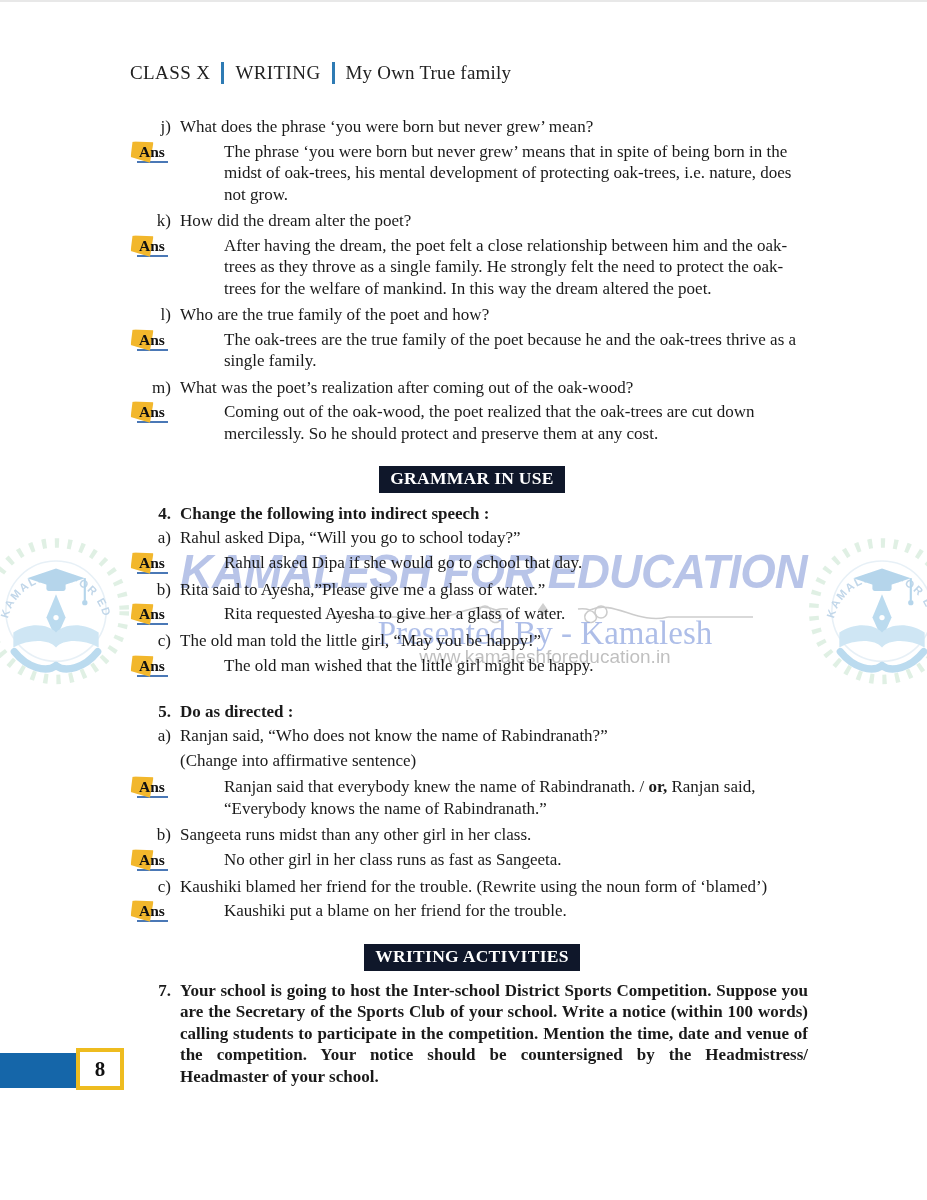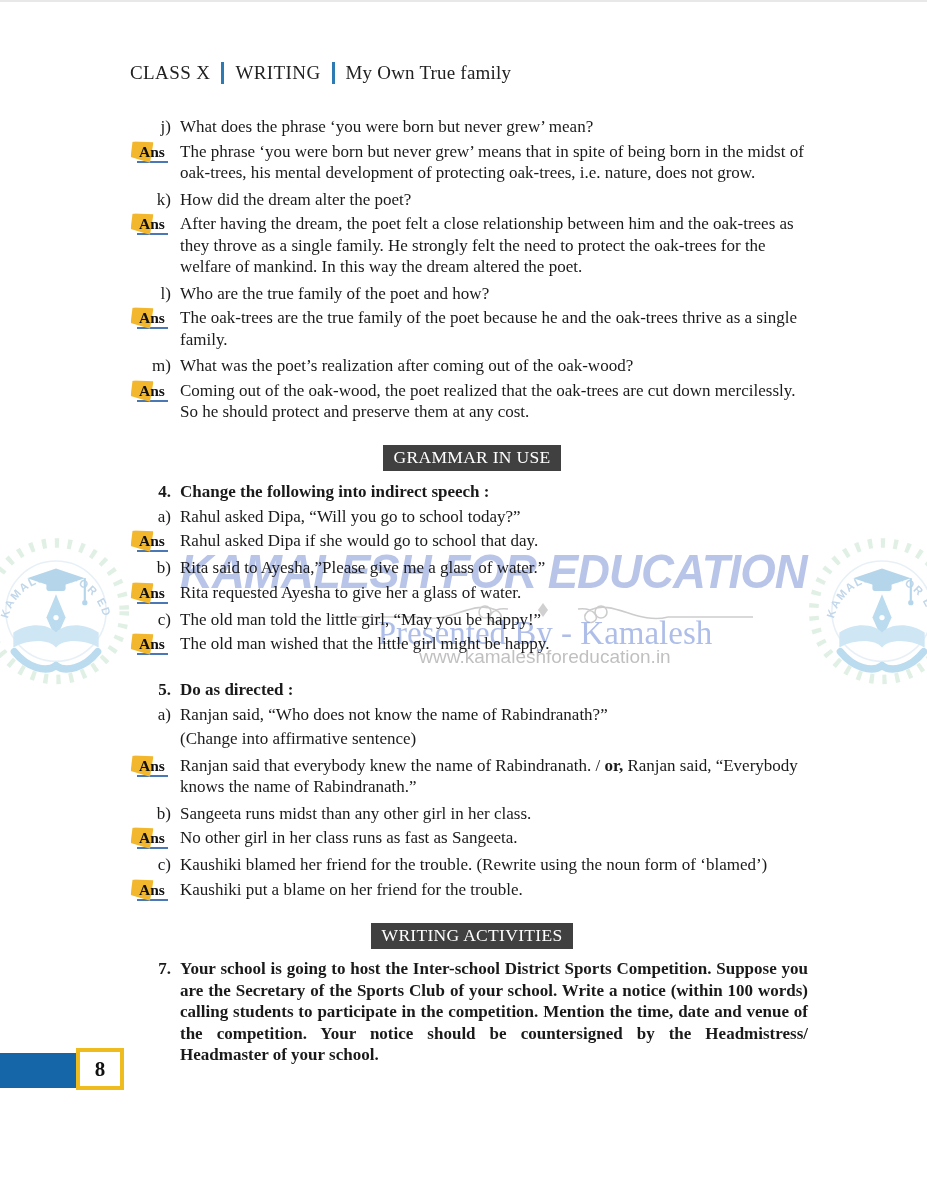--- a/index.html
+++ b/index.html
@@ -26,7 +26,7 @@
     font-size:17px;line-height:21.5px;
   }
   .row{display:flex;align-items:flex-start;margin-bottom:3px;}
-  .row.a{margin-bottom:5px;}
+  .row.a{margin-bottom:5px;gap:44px;}
   .lab{flex:0 0 44px;box-sizing:border-box;text-align:right;padding-right:9px;}
   .lab.num{font-weight:700;}
   .ans-lab{text-align:left;padding-right:0;padding-left:1px;}

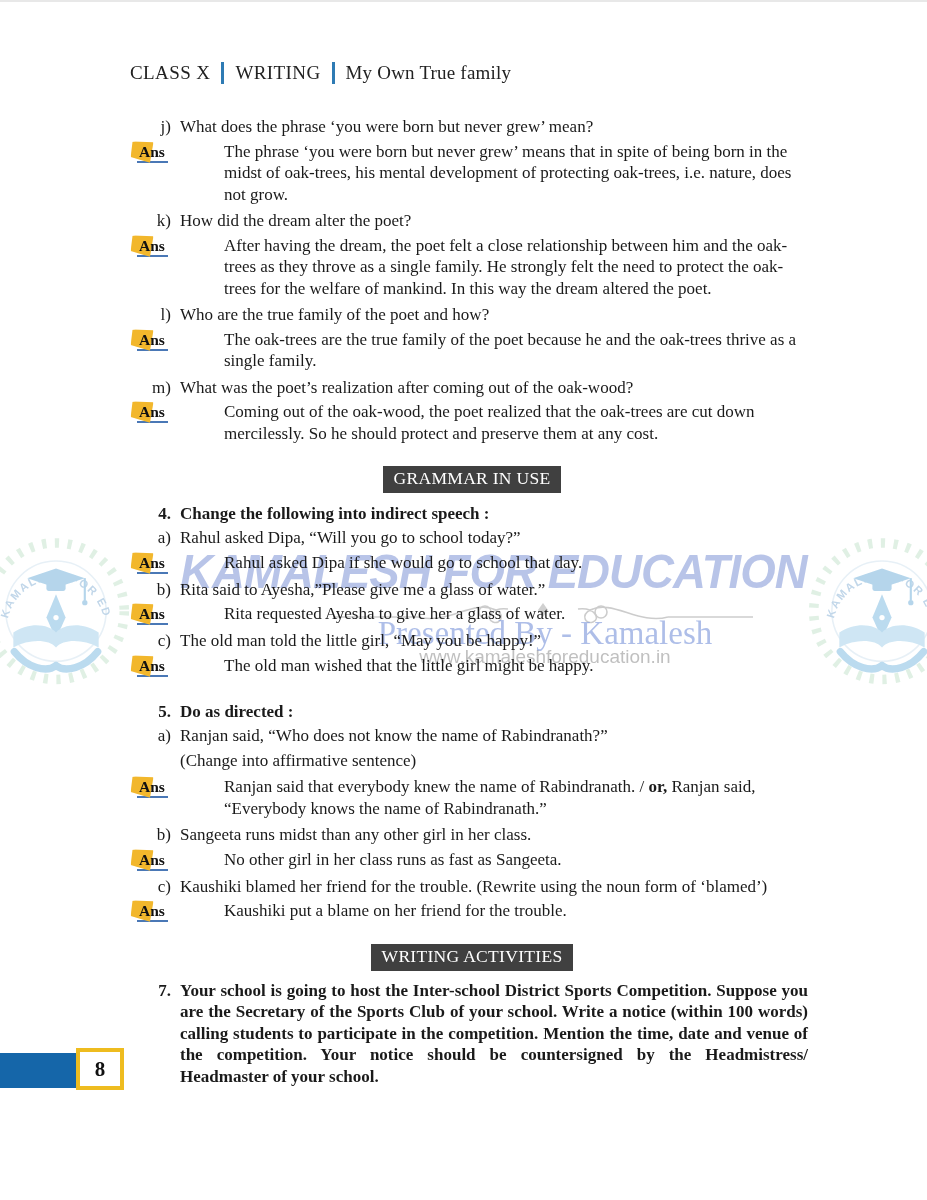--- a/index.html
+++ b/index.html
@@ -50,8 +50,8 @@
   .banner-wrap{text-align:center;margin:22px 0 10px 0;}
   .banner-wrap.second{margin-top:22px;margin-bottom:9px;}
   .banner{
-    display:inline-block;background:#404040;color:#ffffff;
-    font-weight:400;font-size:17.5px;letter-spacing:.3px;
+    display:inline-block;background:#0f172a;color:#ffffff;
+    font-weight:700;font-size:17.5px;letter-spacing:.3px;
     padding:2px 11px 3px 11px;
   }
   

